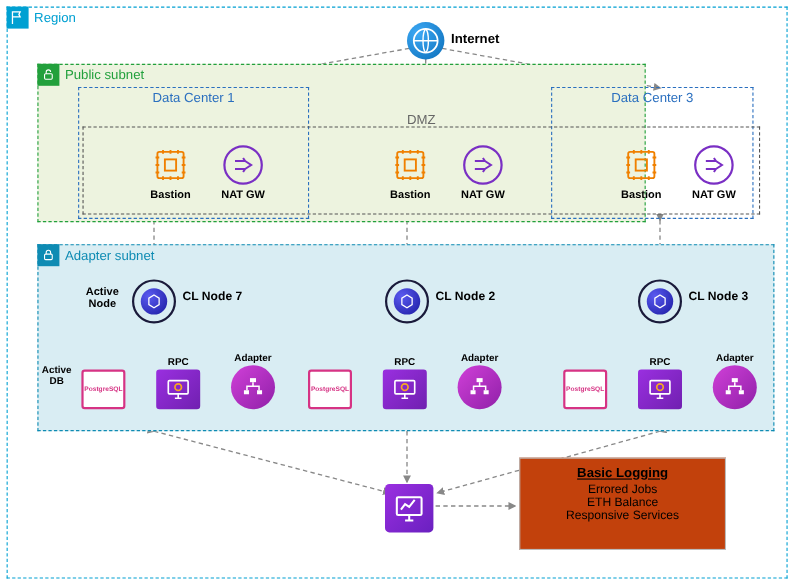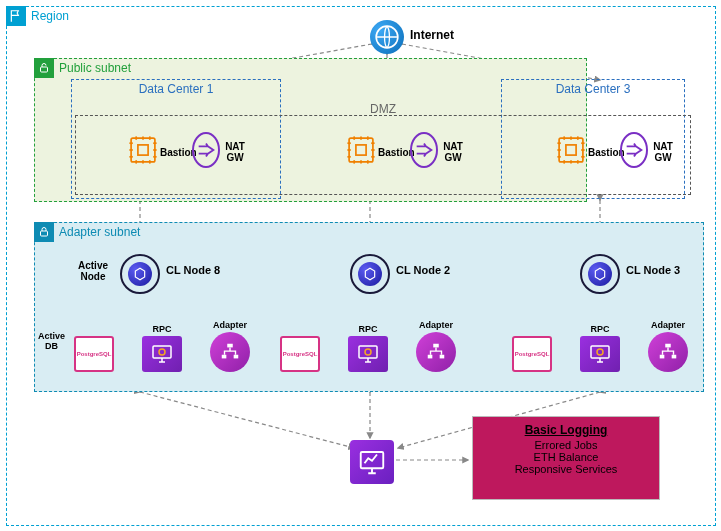--- a/index.html
+++ b/index.html
@@ -57,7 +57,7 @@
   }
   .dmz-label { position:absolute; left: 50%; top:-14px; transform:translateX(-50%); color:#666; font-size:12px; background:transparent;text-align:right; }
 
-  .iconbox { display:inline-flex; align-items:center; width:58px; }
+  .iconbox { display:inline-flex; flex-direction:column; align-items:center; width:58px; }
   .icon-sq { width:36px; height:36px; display:flex; align-items:center; justify-content:center; border-radius:4px; }
   .bastion-svg { stroke:#f08000; fill:none; stroke-width:2; }
   .natgw-circle { width:36px; height:36px; border-radius:50%; border:2px solid #7a2fc4; display:flex; align-items:center; justify-content:center; }

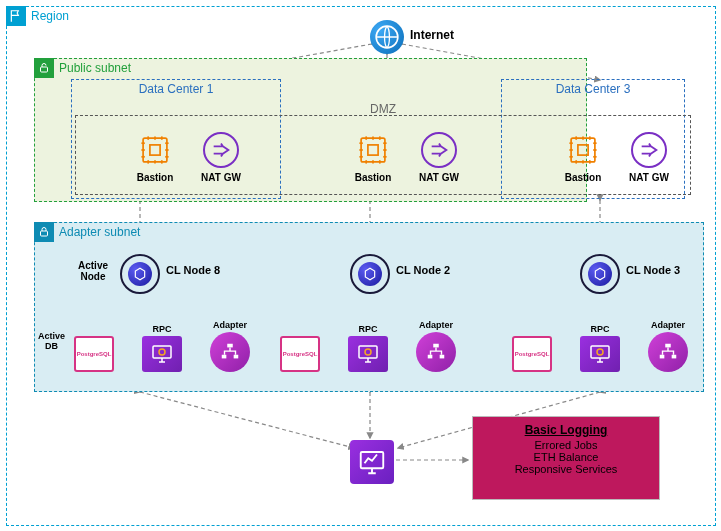--- a/index.html
+++ b/index.html
@@ -302,7 +302,7 @@
       </svg>
     </div>
 </div>
-<div class="cl-label" style="left:166px; top:264px;">CL Node 8</div>
+<div class="cl-label" style="left:166px; top:264px;">CL Node 7</div>
 
 <div class="cl-node cl2">
   <div class="cl-inner">

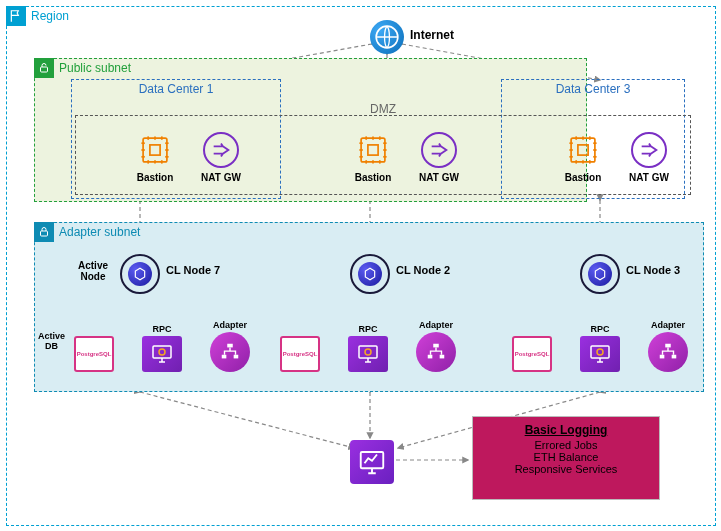--- a/index.html
+++ b/index.html
@@ -96,7 +96,7 @@
 
   .logging-box {
     position:absolute; left: 472px; top: 416px; width: 188px; height: 84px;
-    background:#be185d; border:1px solid #bbb; padding:6px 8px; text-align:center; font-size:11px;
+    background:#c2410c; border:1px solid #bbb; padding:6px 8px; text-align:center; font-size:11px;
   }
   .logging-title { text-decoration: underline; font-weight:bold; font-size:12px; margin-bottom:2px; }
 

